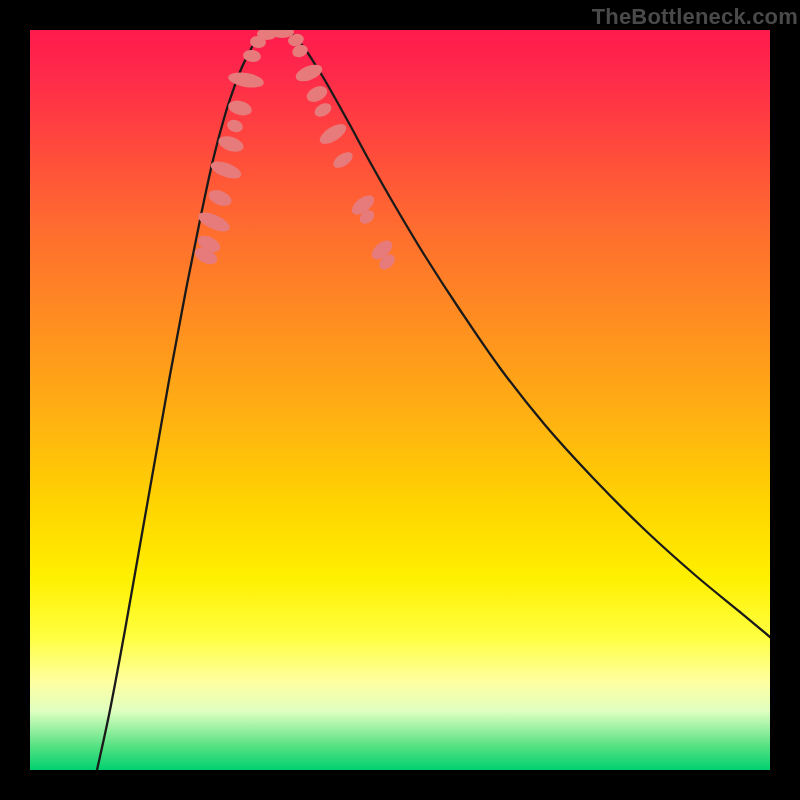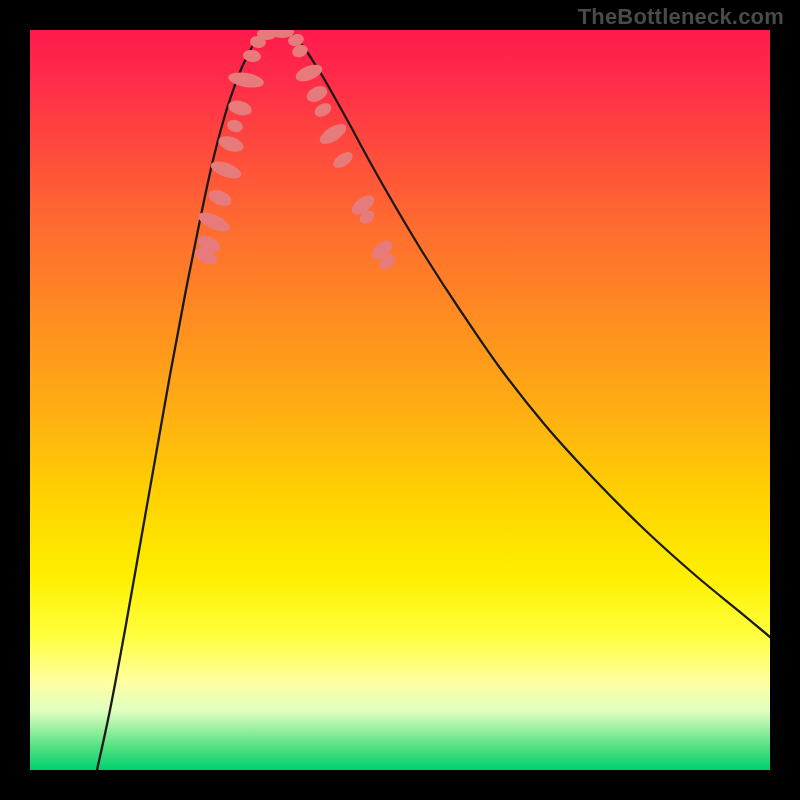--- a/index.html
+++ b/index.html
@@ -42,7 +42,7 @@
   .watermark {
     position: absolute;
     top: 4px;
-    right: 16px;
+    right: 2px;
     font-family: Arial, Helvetica, sans-serif;
     font-size: 22px;
     font-weight: 600;

